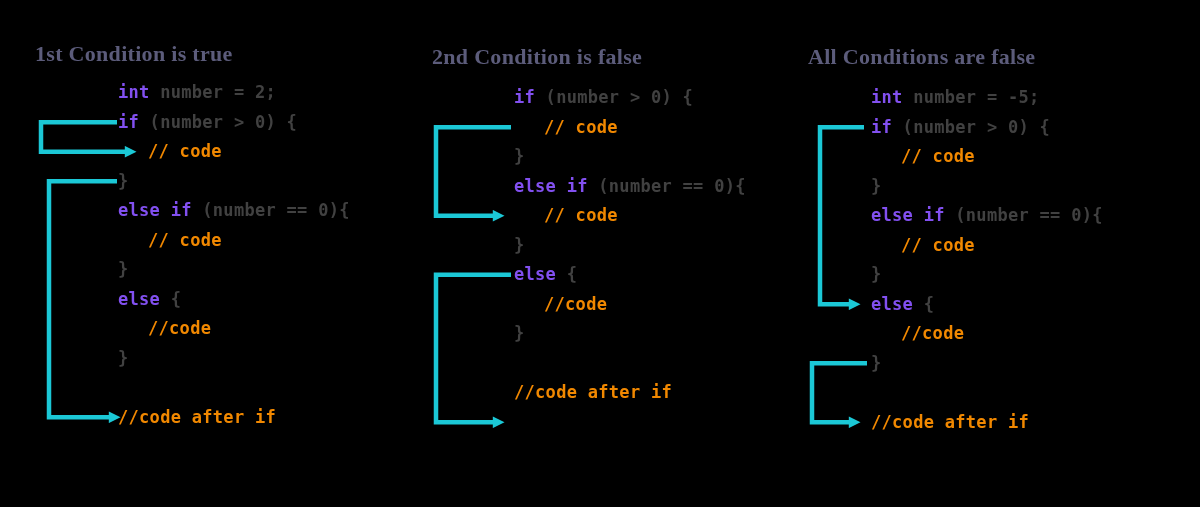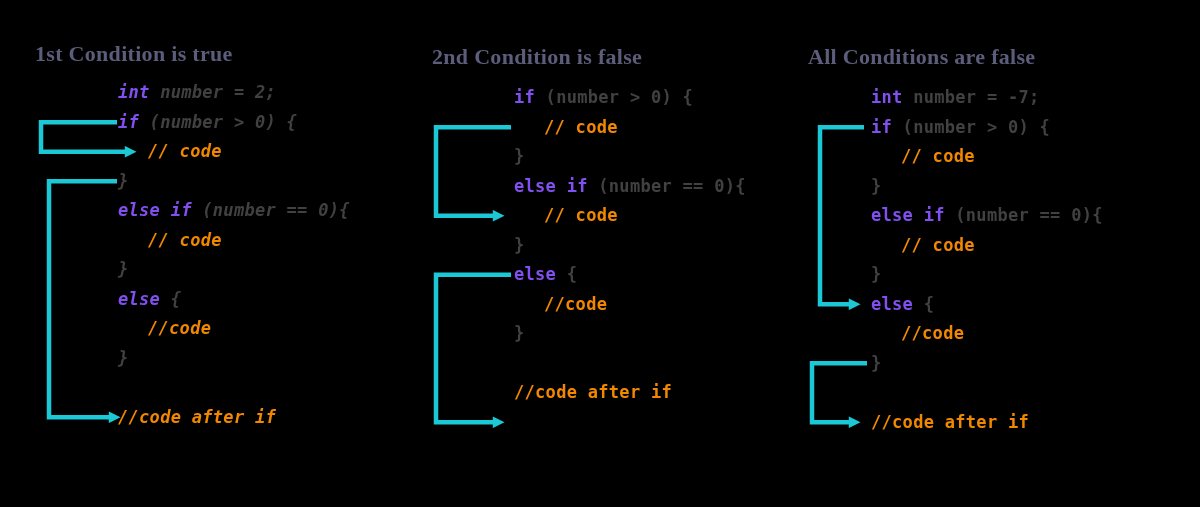--- a/index.html
+++ b/index.html
@@ -57,7 +57,7 @@
 <div id="stage" style="--title-color: #5c5c7b; --keyword-color: #8250f0; --plain-color: #414141; --comment-color: #f18800; --arrow-color: #1bc8d6; width: 1200px; height: 507px; background: rgb(0, 0, 0);">
     <div>
       <div class="panel-title" style="left: 35px; top: 41px;">1st Condition is true</div>
-      <div class="code-block" style="left: 118px; top: 78px; font-style: italic;">
+      <div class="code-block" style="left: 118px; top: 78px;">
         <div class="code-line" style="padding-left: 0px;"><span class="tok-keyword">int</span><span class="tok-plain"> number = 2;</span></div>
         <div class="code-line" style="padding-left: 0px;"><span class="tok-keyword">if</span><span class="tok-plain"> (number &gt; 0) {</span></div>
         <div class="code-line" style="padding-left: 30px;"><span class="tok-comment">// code</span></div>

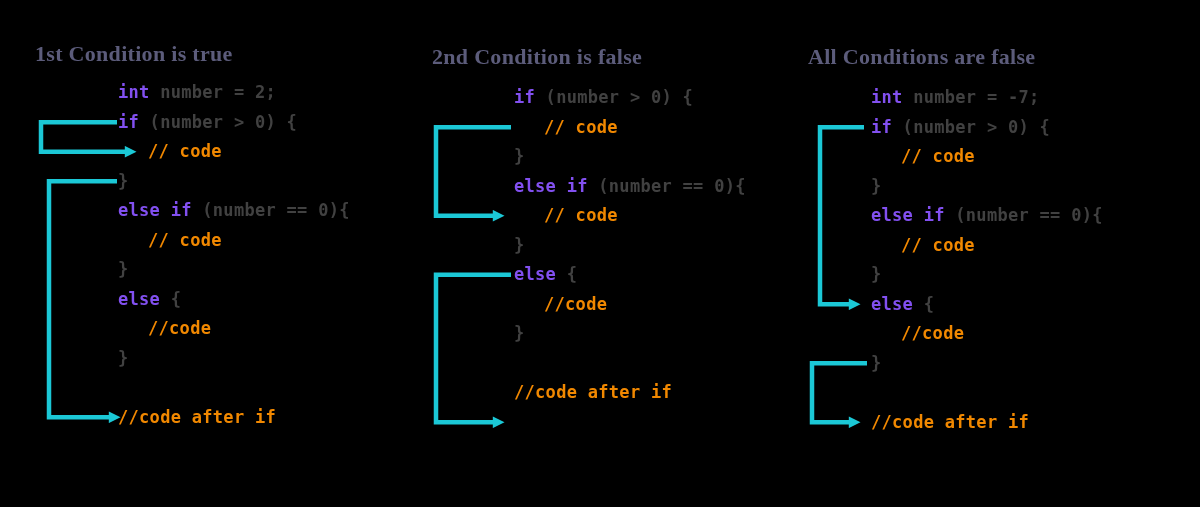--- a/index.html
+++ b/index.html
@@ -91,7 +91,7 @@
     <div>
       <div class="panel-title" style="left: 808px; top: 44px;">All Conditions are false</div>
       <div class="code-block" style="left: 871px; top: 83px;">
-        <div class="code-line" style="padding-left: 0px;"><span class="tok-keyword">int</span><span class="tok-plain"> number = -7;</span></div>
+        <div class="code-line" style="padding-left: 0px;"><span class="tok-keyword">int</span><span class="tok-plain"> number = -5;</span></div>
         <div class="code-line" style="padding-left: 0px;"><span class="tok-keyword">if</span><span class="tok-plain"> (number &gt; 0) {</span></div>
         <div class="code-line" style="padding-left: 30px;"><span class="tok-comment">// code</span></div>
         <div class="code-line" style="padding-left: 0px;"><span class="tok-plain">}</span></div>

